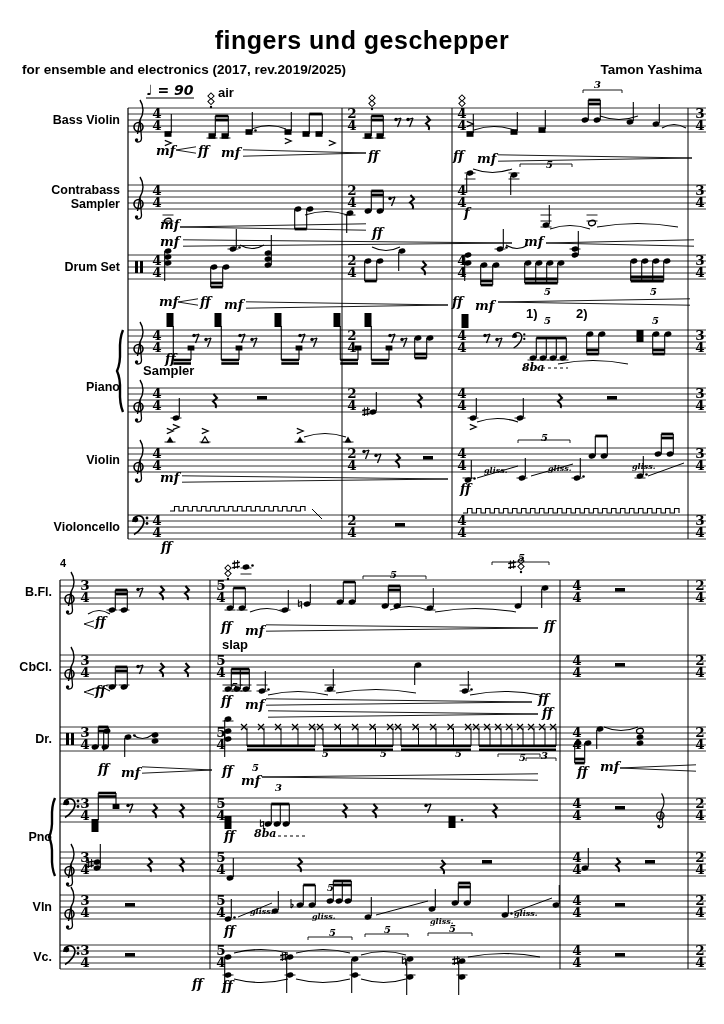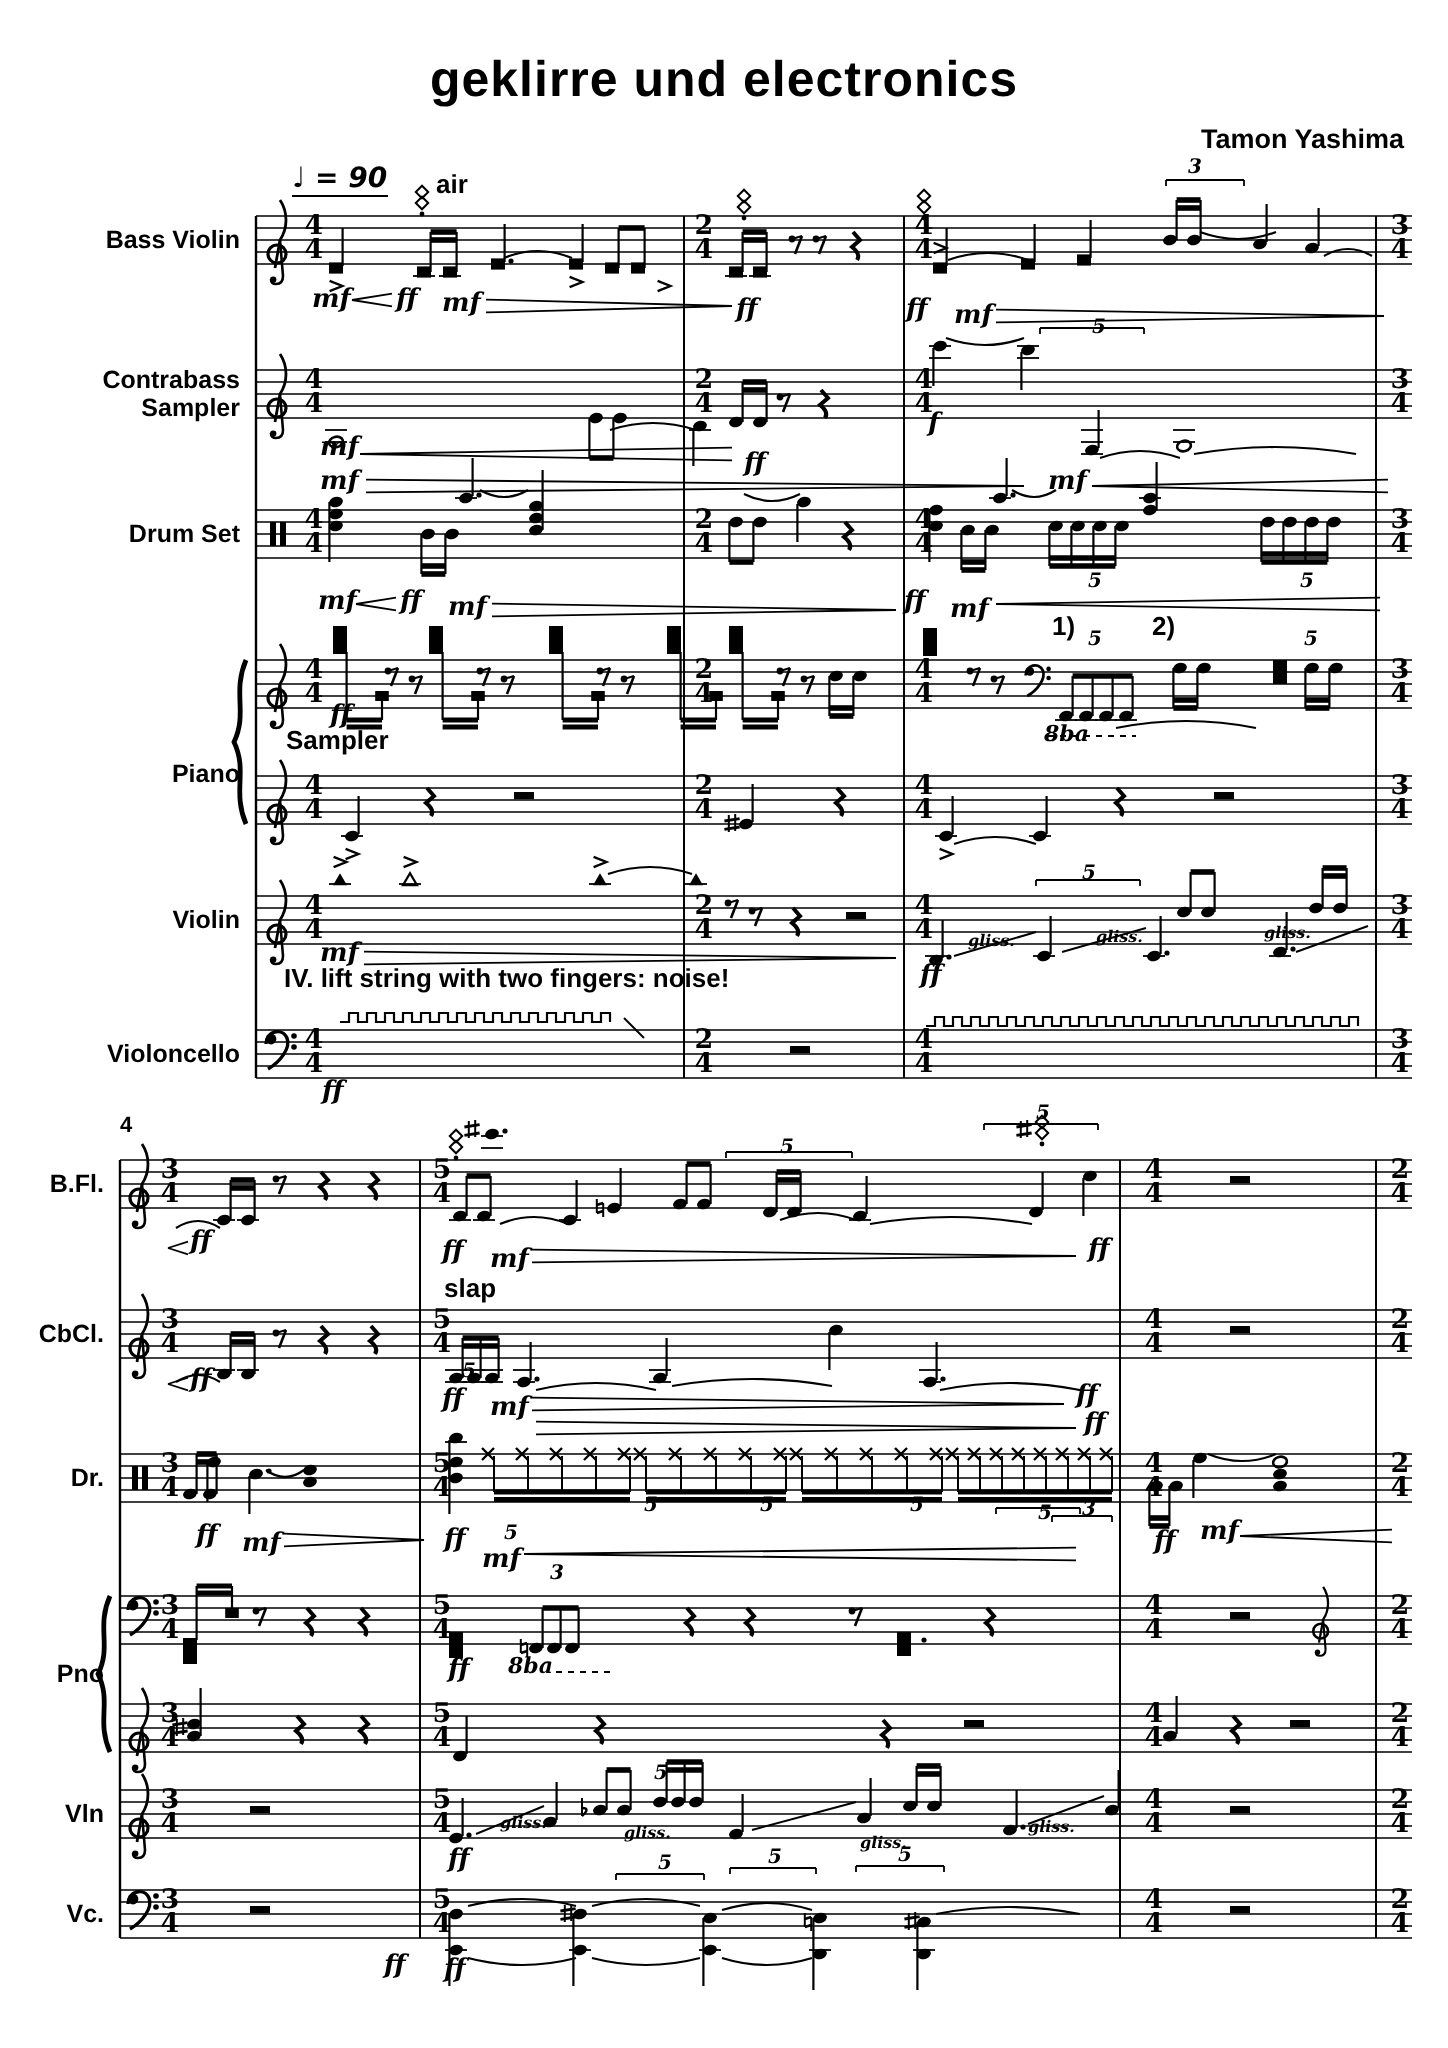--- a/index.html
+++ b/index.html
@@ -28,7 +28,7 @@
 <body>
 
 <div class="page">
-  <div class="title">geklirre und electronics</div>
+  <div class="title">fingers und geschepper</div>
   <div class="composer">Tamon Yashima</div>
   <svg class="score" width="724" height="1024" viewBox="0 0 724 1024">
       <g>

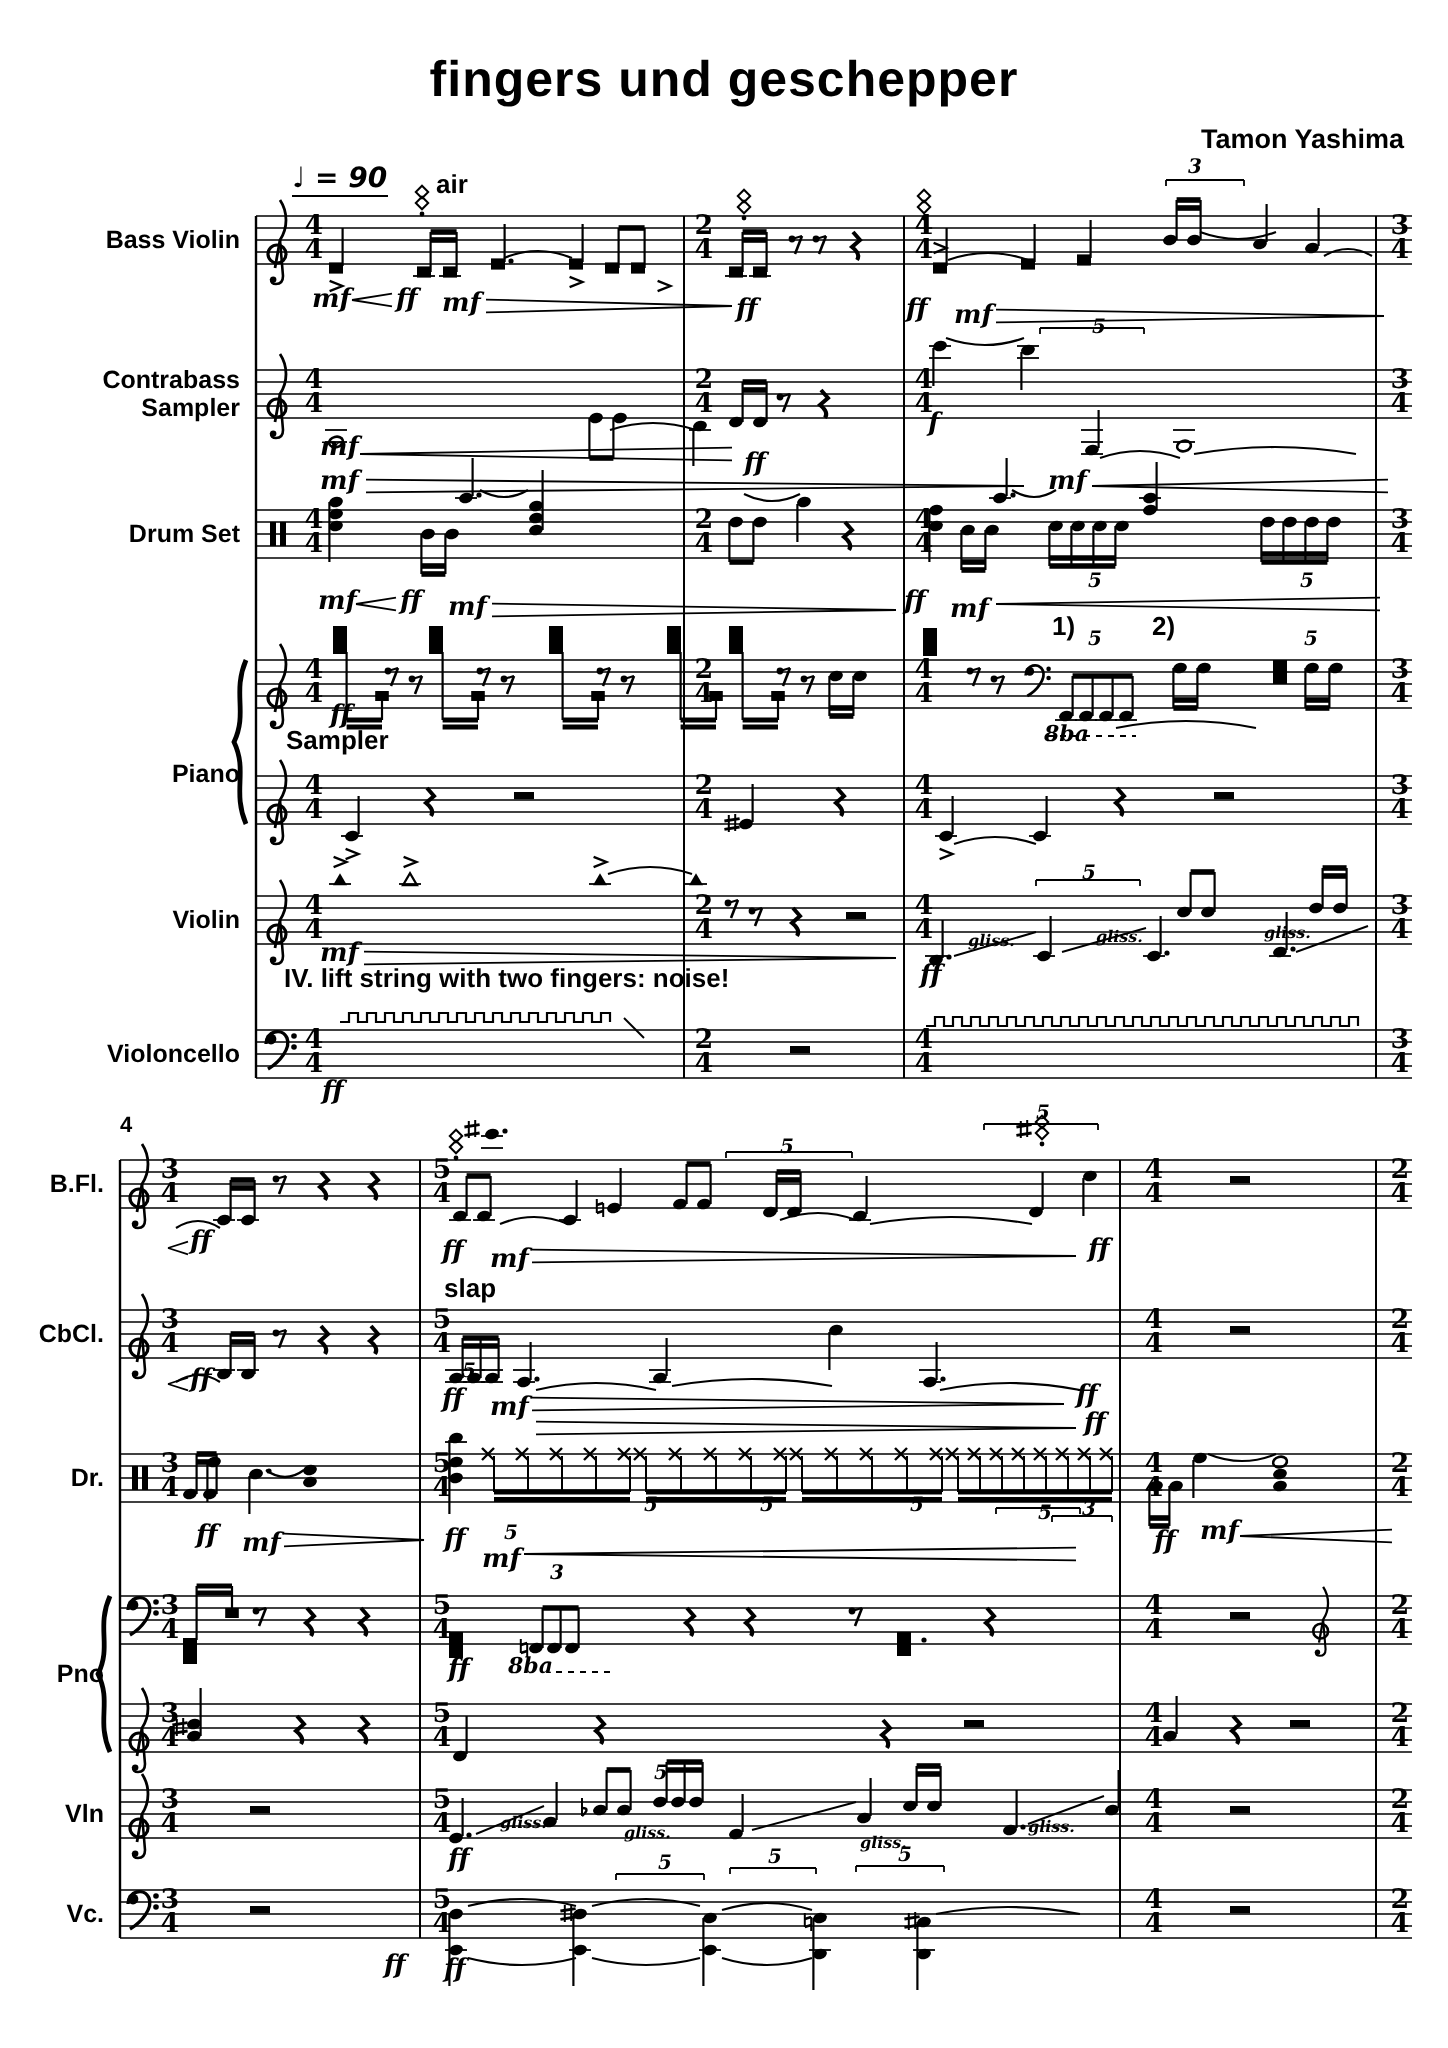--- a/index.html
+++ b/index.html
@@ -29,6 +29,7 @@
 
 <div class="page">
   <div class="title">fingers und geschepper</div>
+  <div class="subtitle">for ensemble and electronics (2017, rev.2019/2025)</div>
   <div class="composer">Tamon Yashima</div>
   <svg class="score" width="724" height="1024" viewBox="0 0 724 1024">
       <g>

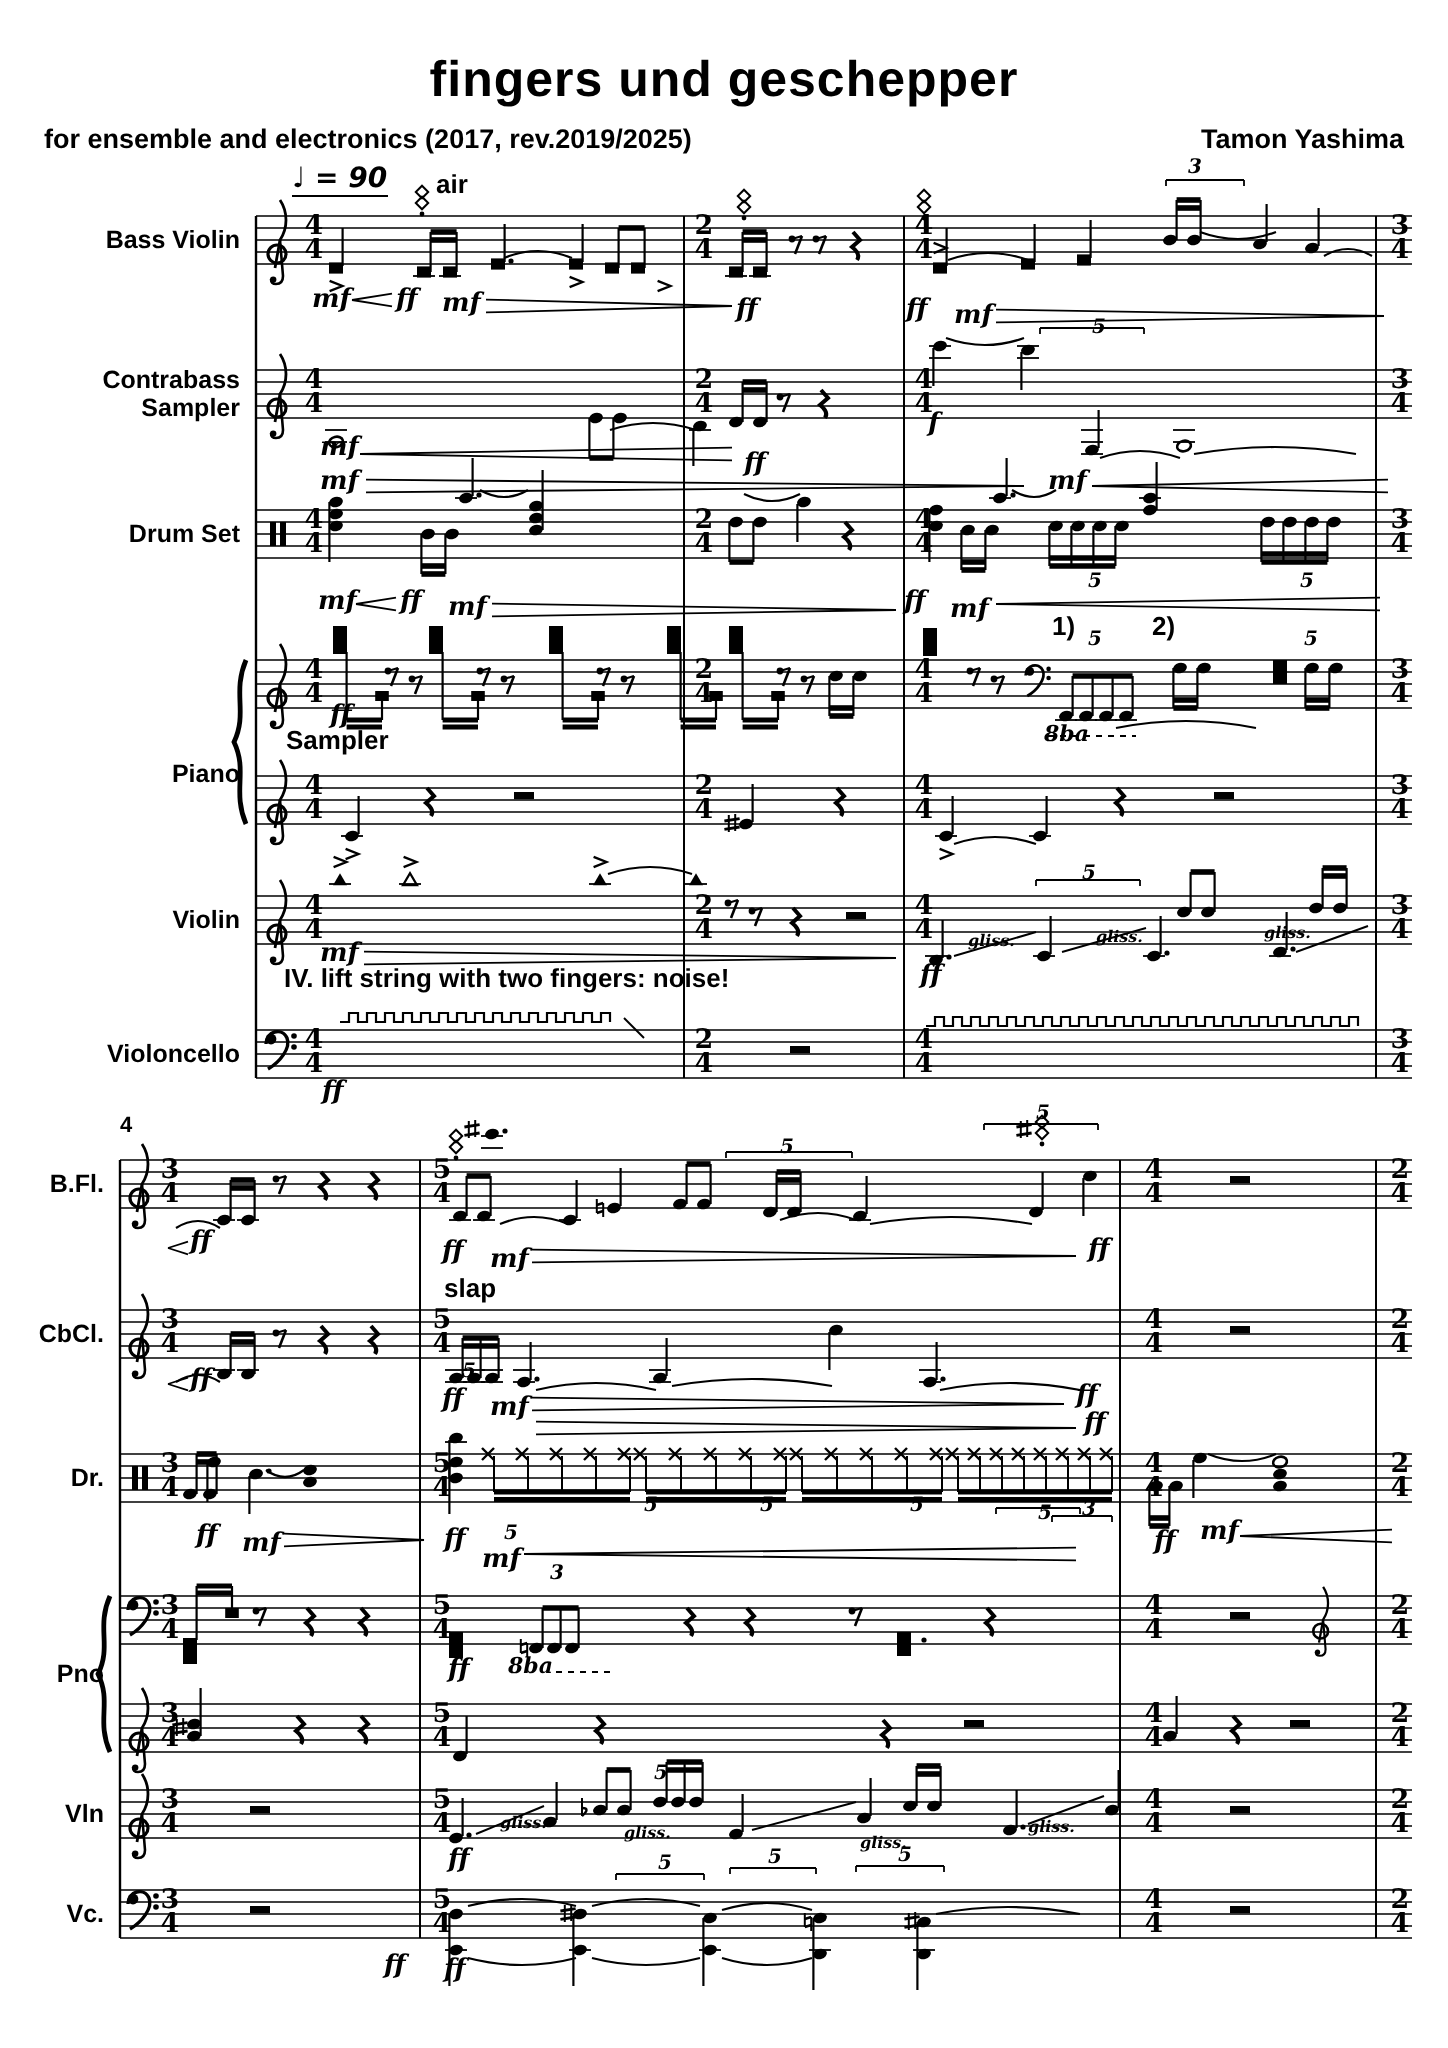--- a/index.html
+++ b/index.html
@@ -1111,7 +1111,6 @@
     <div class="ov ov-gliss" style="left: 548px; top: 468px;">gliss.</div>
     <div class="ov ov-gliss" style="left: 632px; top: 466px;">gliss.</div>
     <div class="ov ov-tup" style="left: 541px; top: 437px;">5</div>
-    <div class="ov ov-txt" style="left: 142px; top: 489px;">IV. lift string with two fingers: noise!</div>
     <div class="ov ov-dyn" style="left: 161px; top: 546px;">ff</div>
     <div class="ov ov-num" style="left: 60px; top: 563px;">4</div>
     <div class="ov ov-dyn" style="left: 95px; top: 621px;">ff</div>

